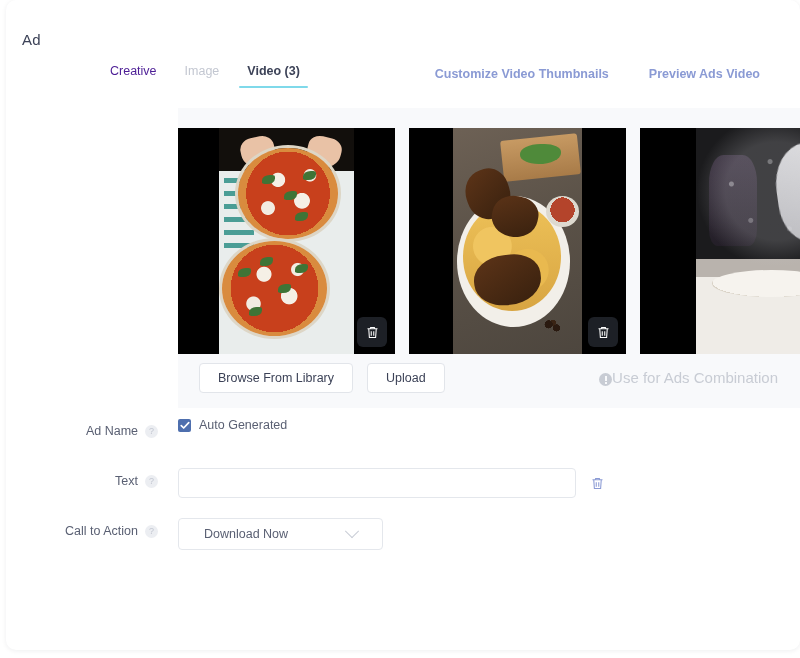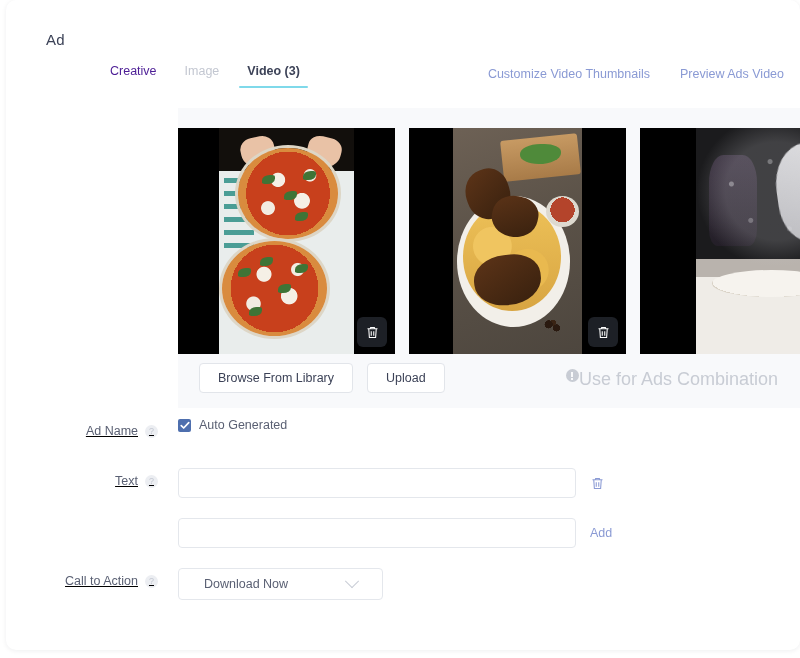--- a/index.html
+++ b/index.html
@@ -27,7 +27,7 @@
   }
   .page-title {
     position: absolute;
-    left: 40px;
+    left: 16px;
     top: 31px;
     font-size: 15px;
     color: #3c4257;

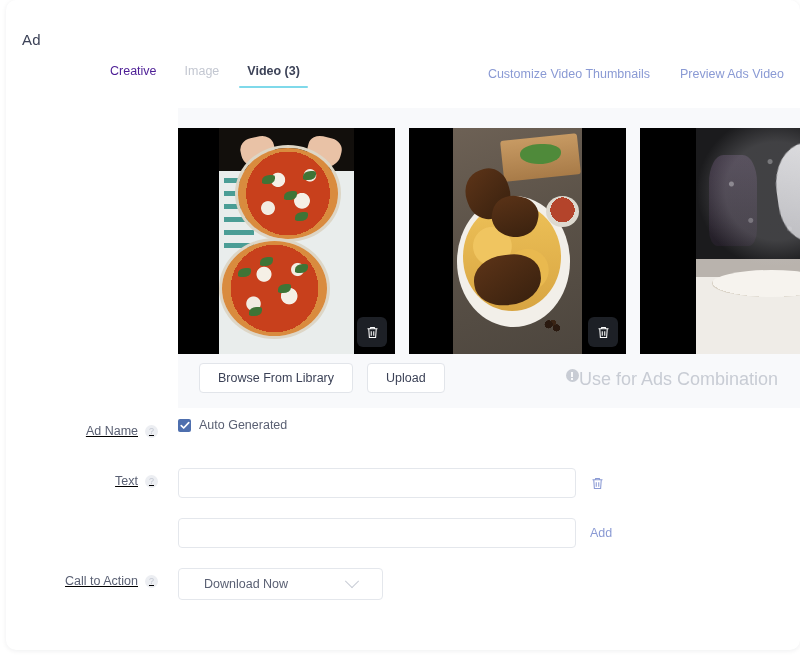--- a/index.html
+++ b/index.html
@@ -65,10 +65,11 @@
 
   .head-links {
     position: absolute;
-    right: 16px;
+    right: 40px;
     top: 67px;
     display: flex;
-    gap: 30px;
+    gap: 40px;
+    font-weight: bold;
   }
   .head-link {
     font-size: 12.5px;

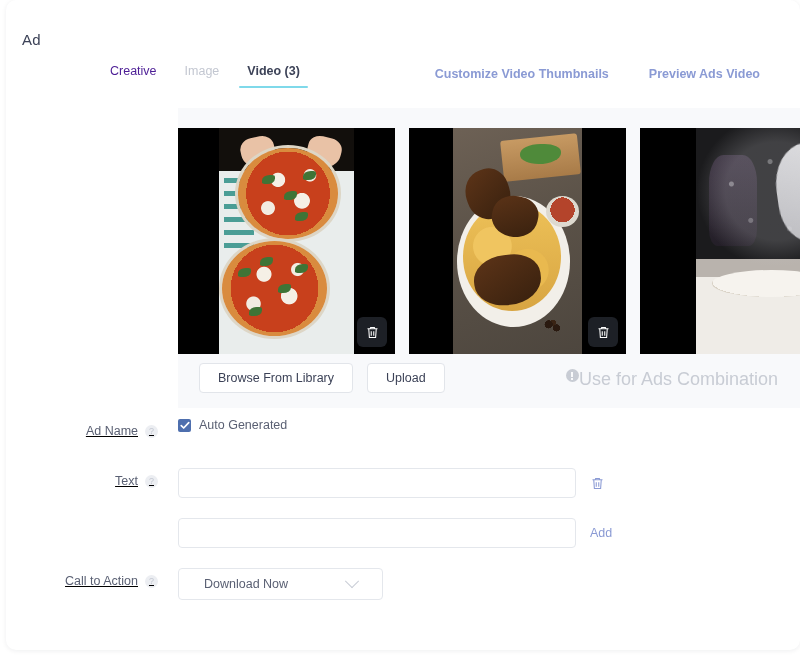--- a/index.html
+++ b/index.html
@@ -284,9 +284,9 @@
     right: 22px;
     top: 261px;
     display: flex;
-    align-items: flex-start;
+    align-items: flex-end;
     color: #c8ccd4;
-    font-size: 18px;
+    font-size: 15px;
     white-space: nowrap;
     cursor: default;
   }

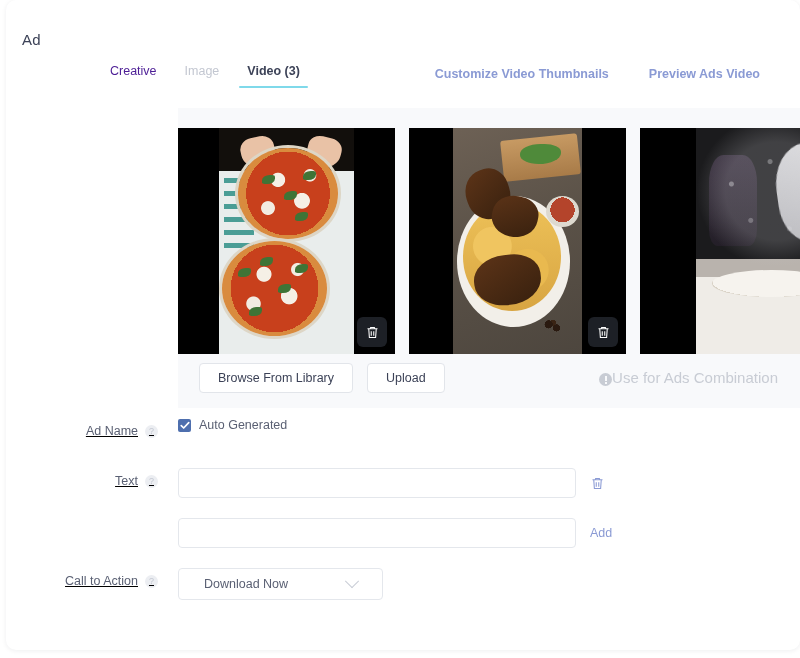--- a/index.html
+++ b/index.html
@@ -324,7 +324,6 @@
     justify-content: flex-end;
     align-items: center;
     gap: 7px;
-    text-decoration: underline;
   }
   .label-text { font-size: 12.5px; color: #5a6073; white-space: nowrap; }
   .help-icon {

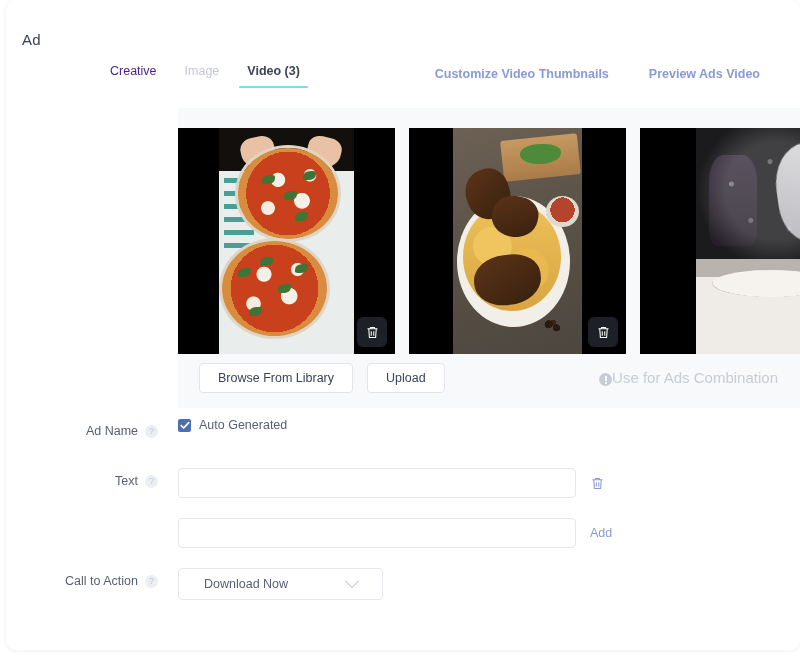--- a/index.html
+++ b/index.html
@@ -535,12 +535,6 @@
       </div>
     </div>
 
-    <div class="row">
-      <div class="field">
-        <input class="text-input" type="text" placeholder="" style="">
-        <span class="add-link">Add</span>
-      </div>
-    </div>
 
     <div class="row">
       <div class="label-wrap">

